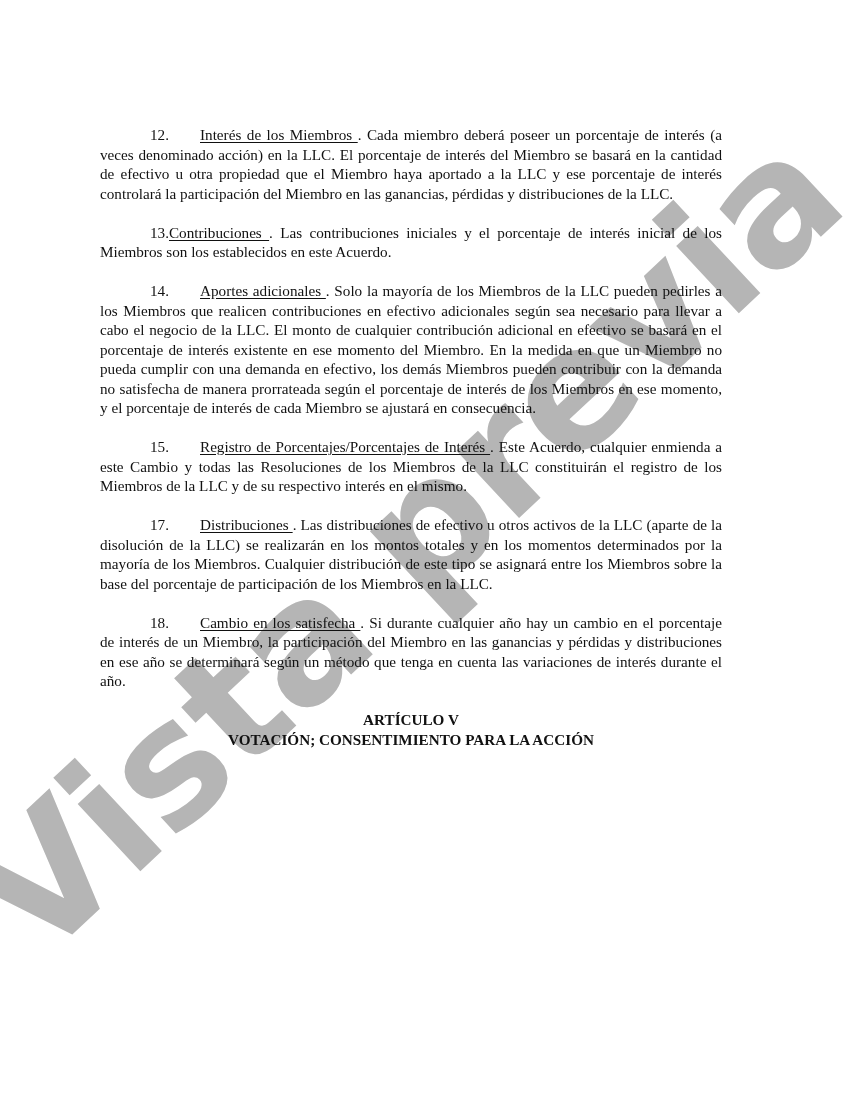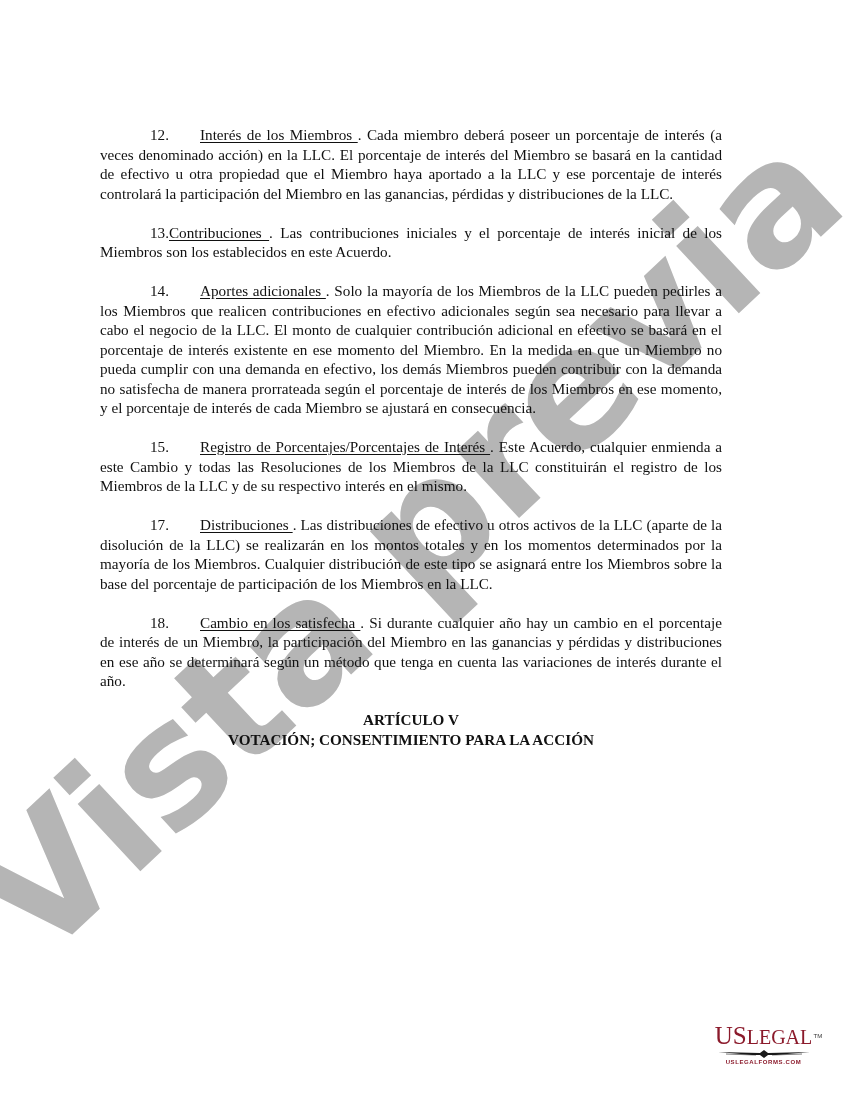--- a/index.html
+++ b/index.html
@@ -149,17 +149,6 @@
 
   </div>
 
-  <div class="logo">
-    <div class="logo-main">
-      <span>US</span><span class="small-caps">LEGAL</span>
-      <span class="logo-tm">TM</span>
-    </div>
-    <svg class="logo-wings" viewBox="0 0 96 8">
-      <path d="M2 2 L44 3 L48 0 L52 3 L94 2 L60 5 L52 5 L48 8 L44 5 L36 5 Z" fill="#1a1a1a"></path>
-      <path d="M10 4 L40 5 M56 5 L86 4" stroke="#1a1a1a" stroke-width="0.6"></path>
-    </svg>
-    <div class="logo-url">USLEGALFORMS.COM</div>
-  </div>
 
 </div>
 

